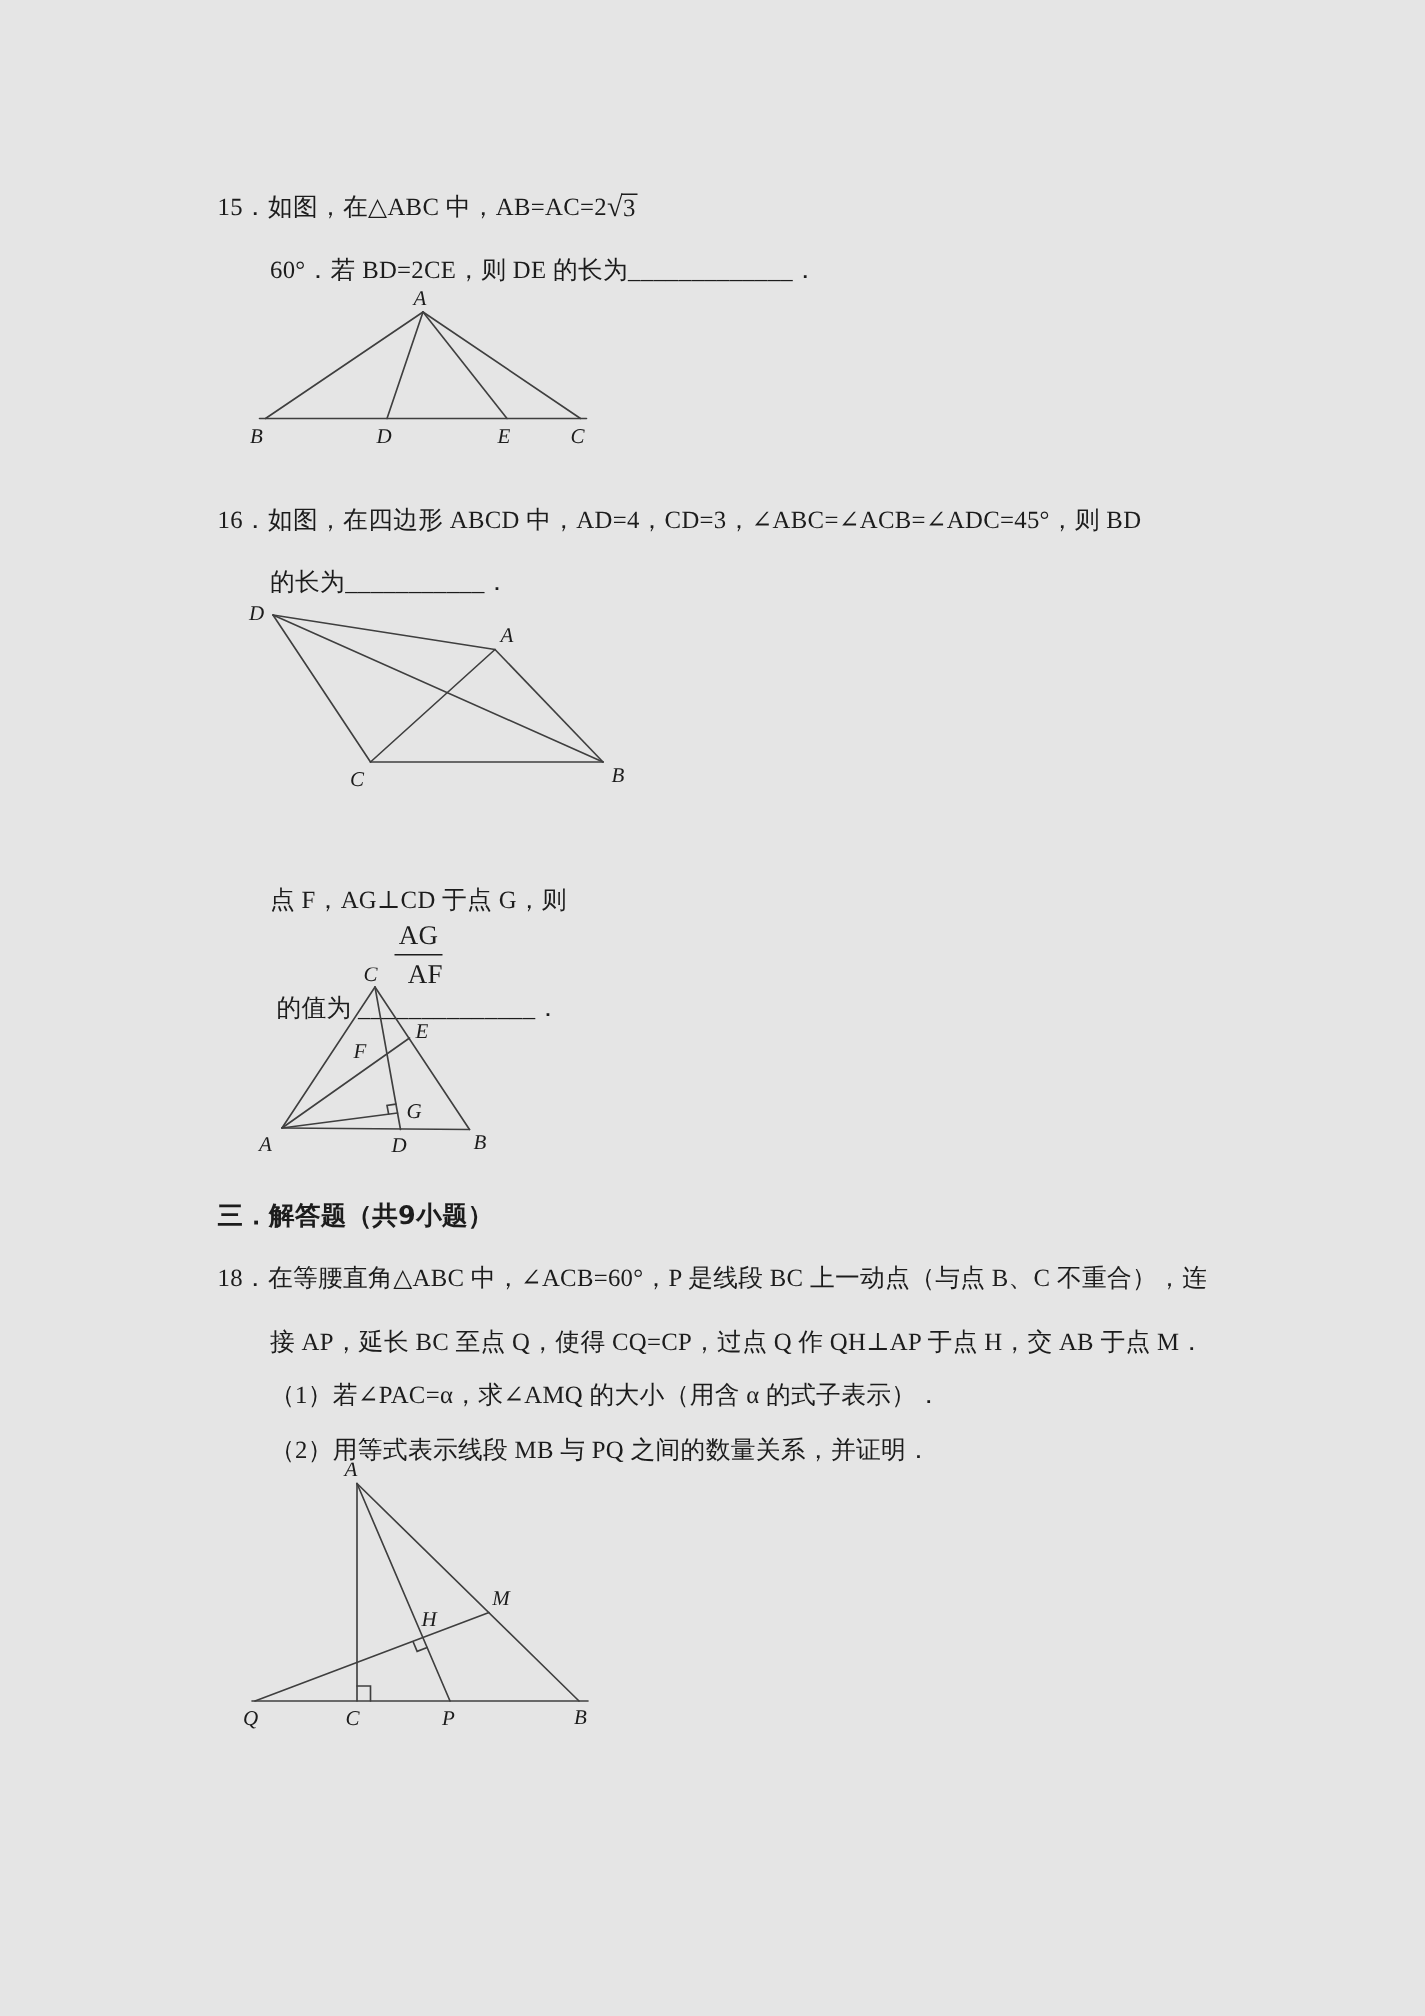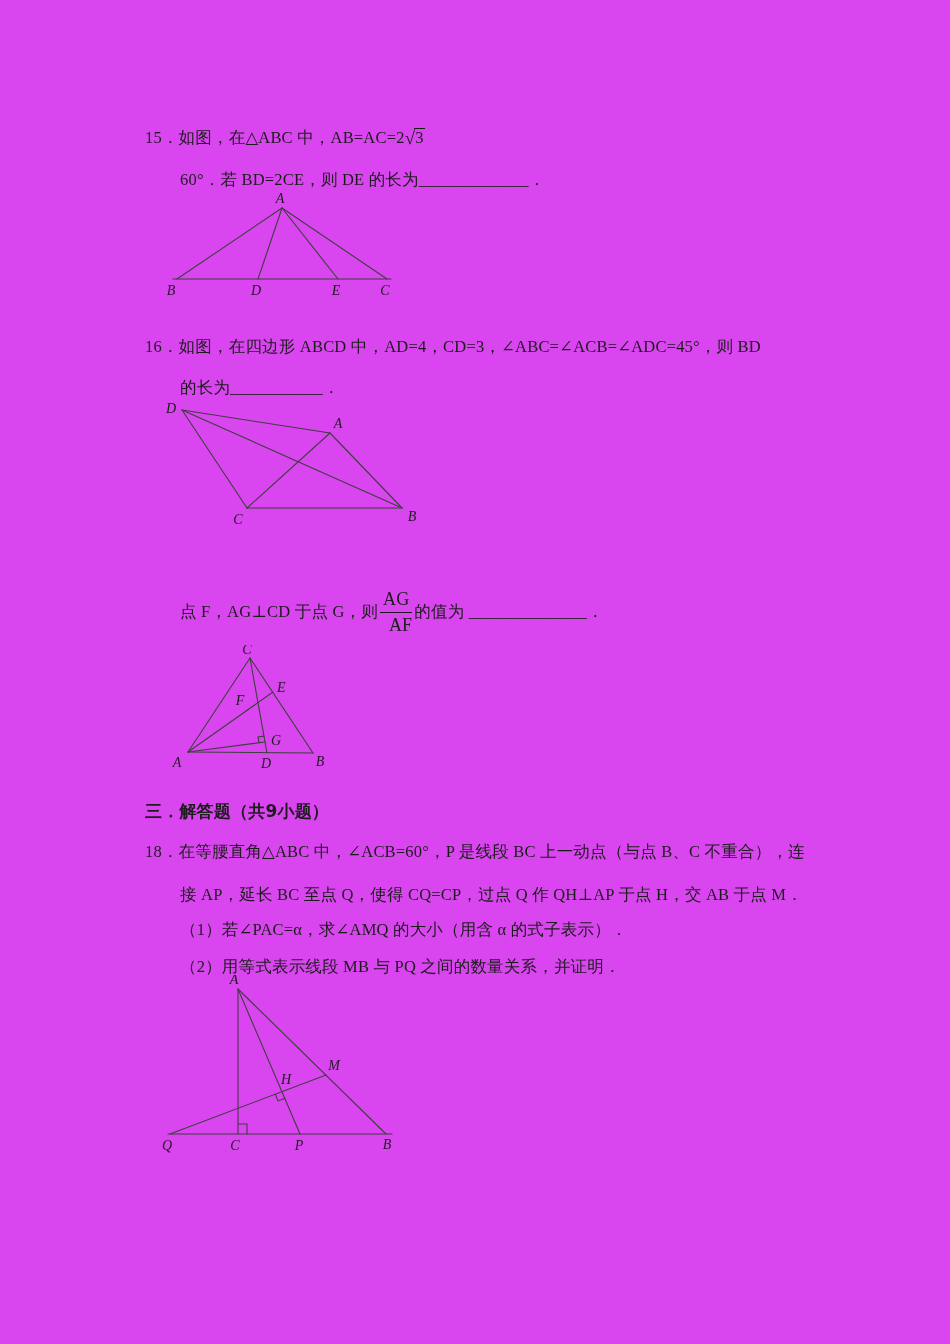--- a/index.html
+++ b/index.html
@@ -4,7 +4,7 @@
 <style>
   html,body{margin:0;padding:0;background:#ffffff;}
   .page{
-    position:relative;width:950px;height:1344px;background:#d946ef;
+    position:relative;width:950px;height:1344px;background:#e5e5e5;
     font-family:"Liberation Serif","DejaVu Serif",serif;color:#1c1c1c;
     overflow:hidden;
   }

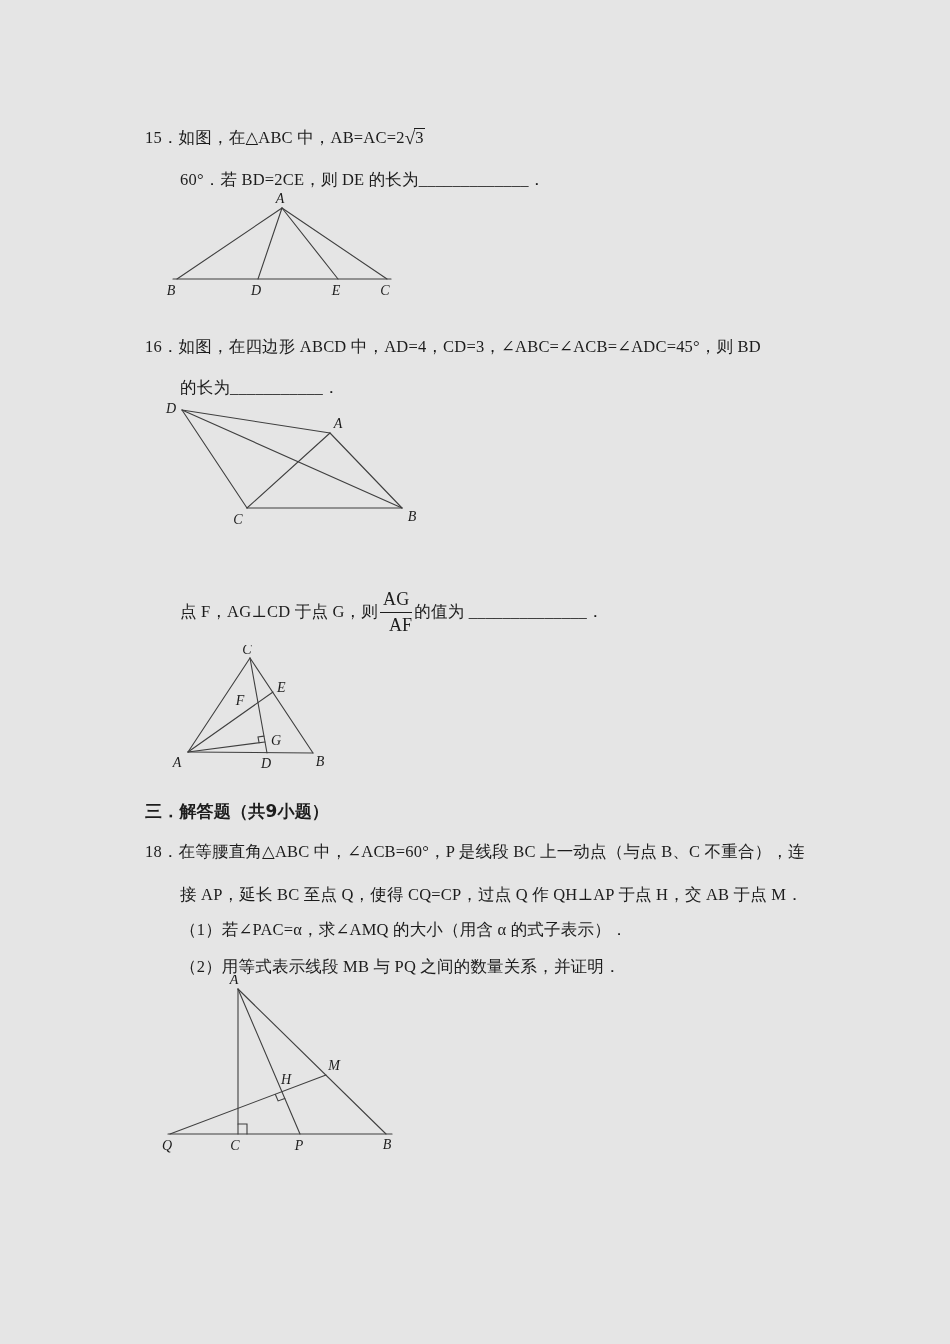--- a/index.html
+++ b/index.html
@@ -69,7 +69,7 @@
     <text x="249" y="124" text-anchor="middle">B</text>
   </svg>
 
-  <div class="tl mixline" style="left:180px;top:588px;">
+  <div class="tl mixline" style="left:180px;top:588px;flex-direction:column;">
     <span>点 F，AG⊥CD 于点 G，则</span>
     <span class="frac">
       <span class="num">AG</span>

